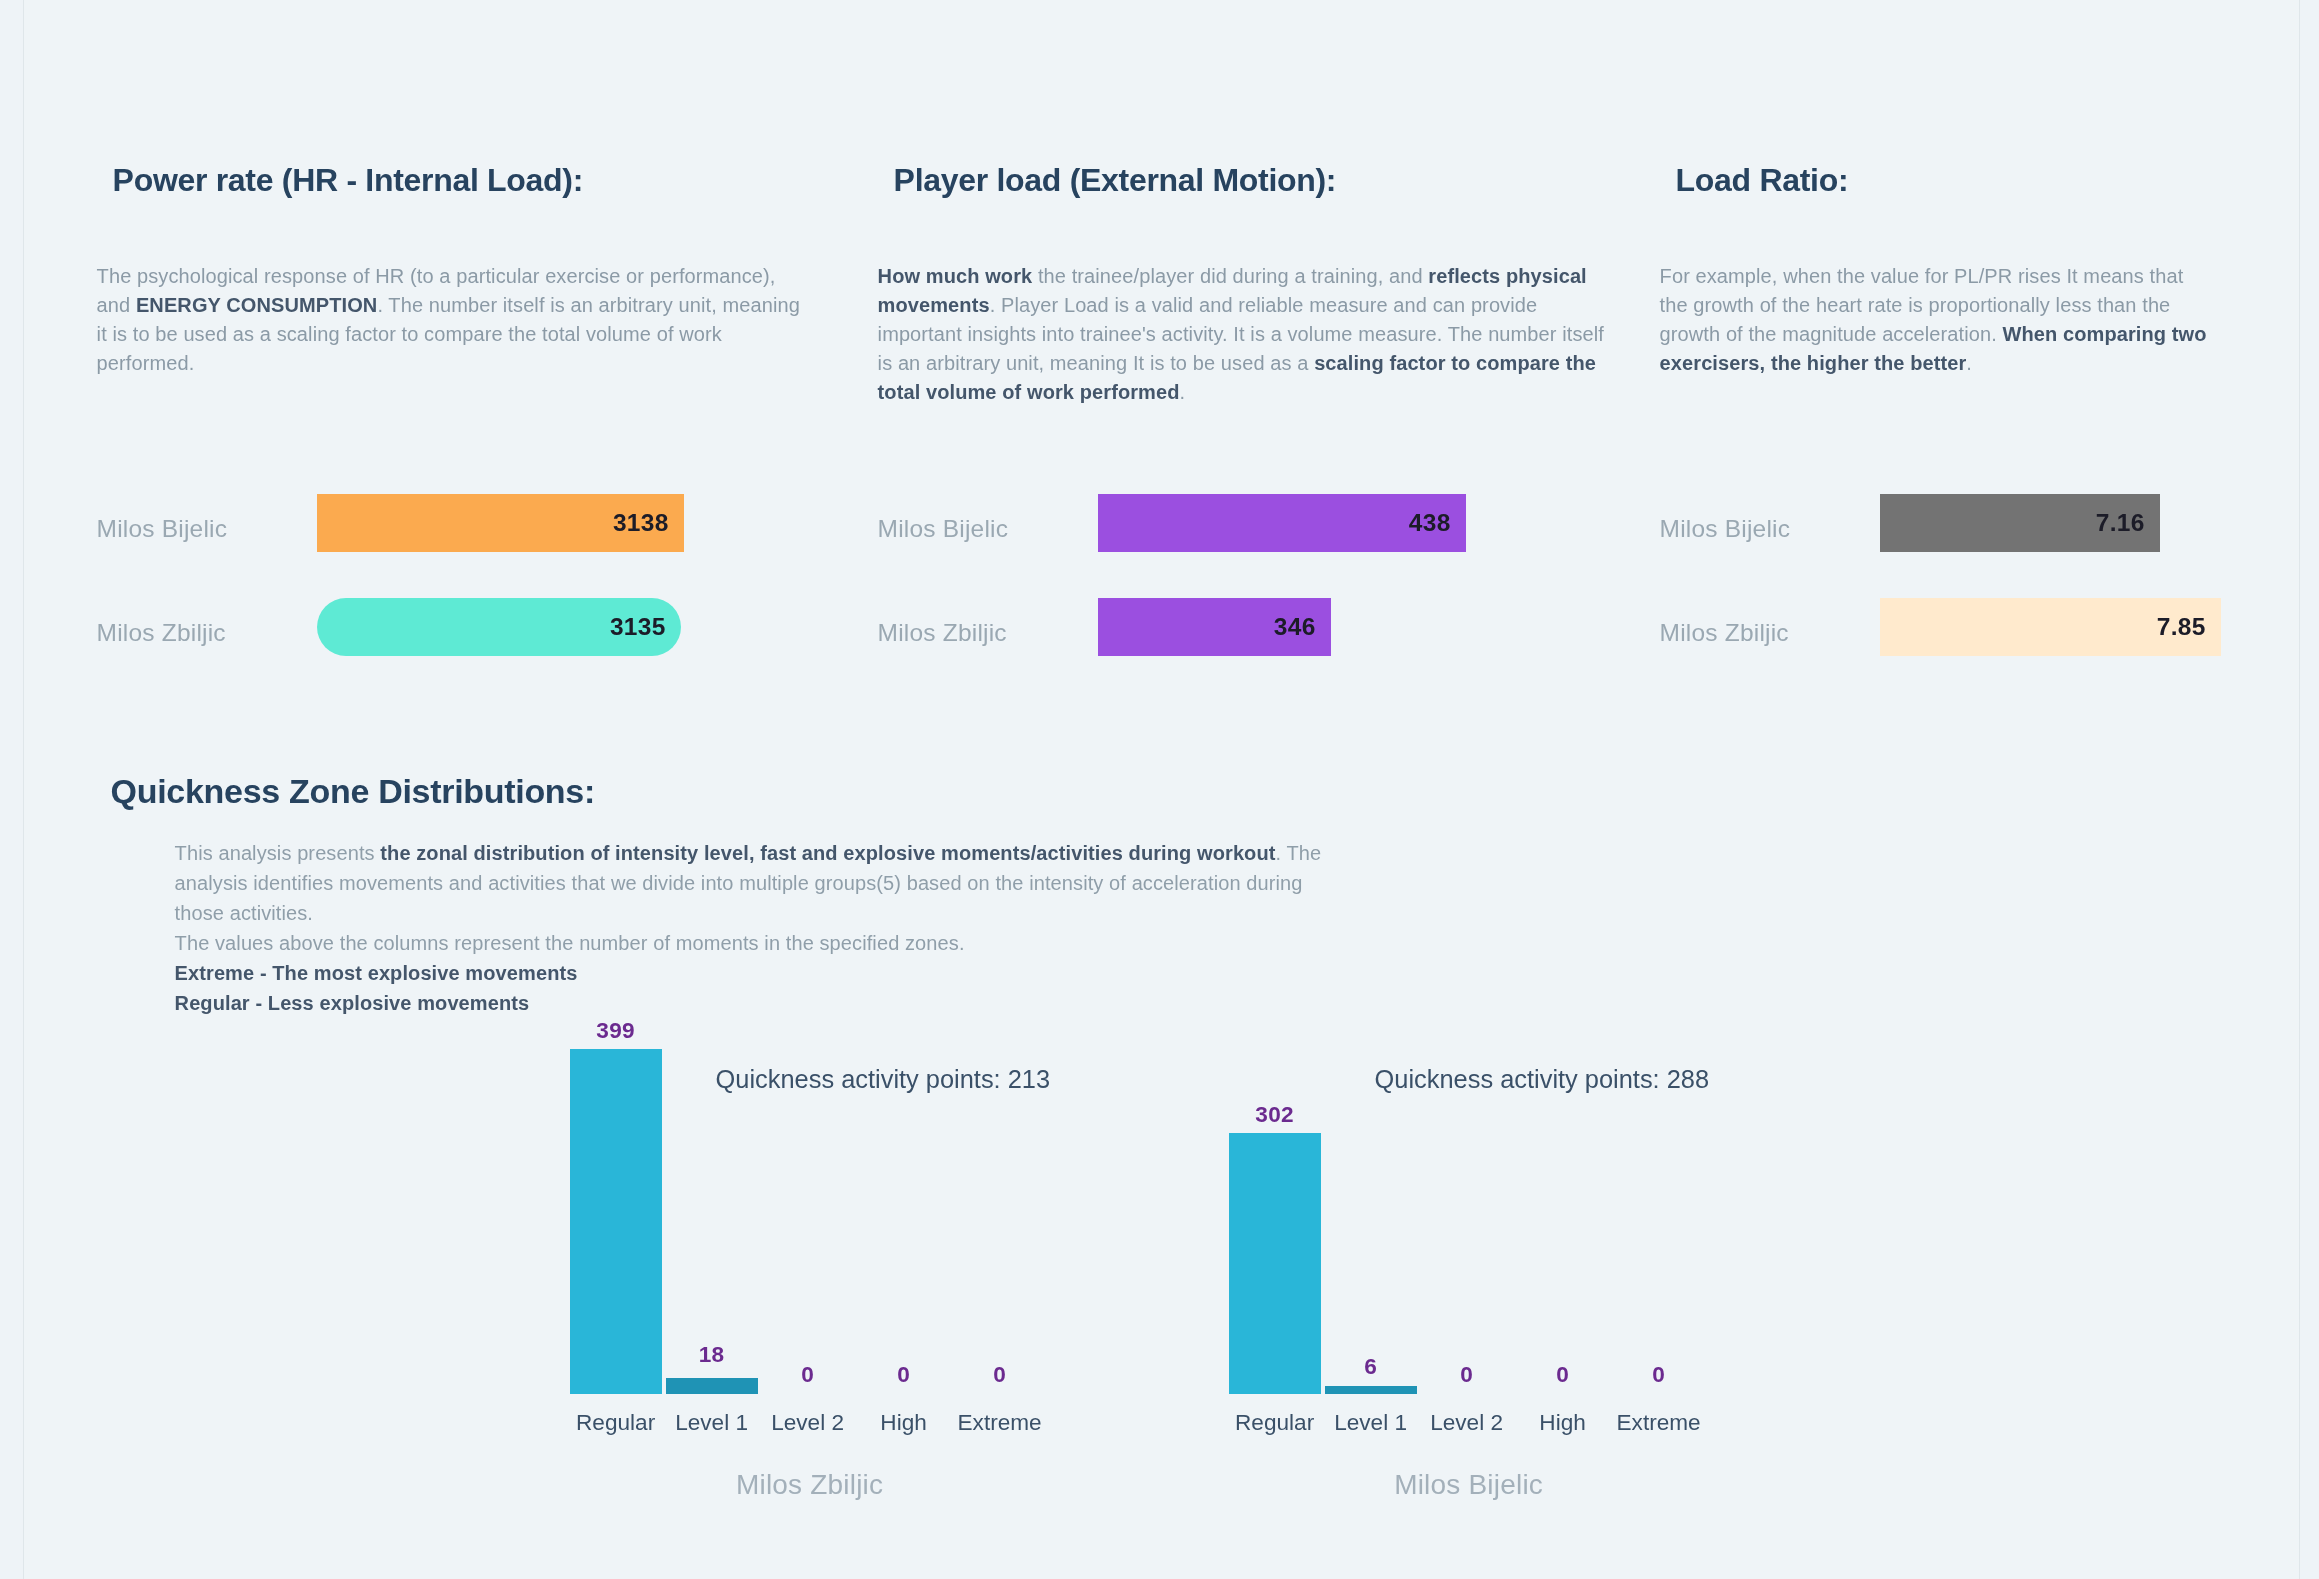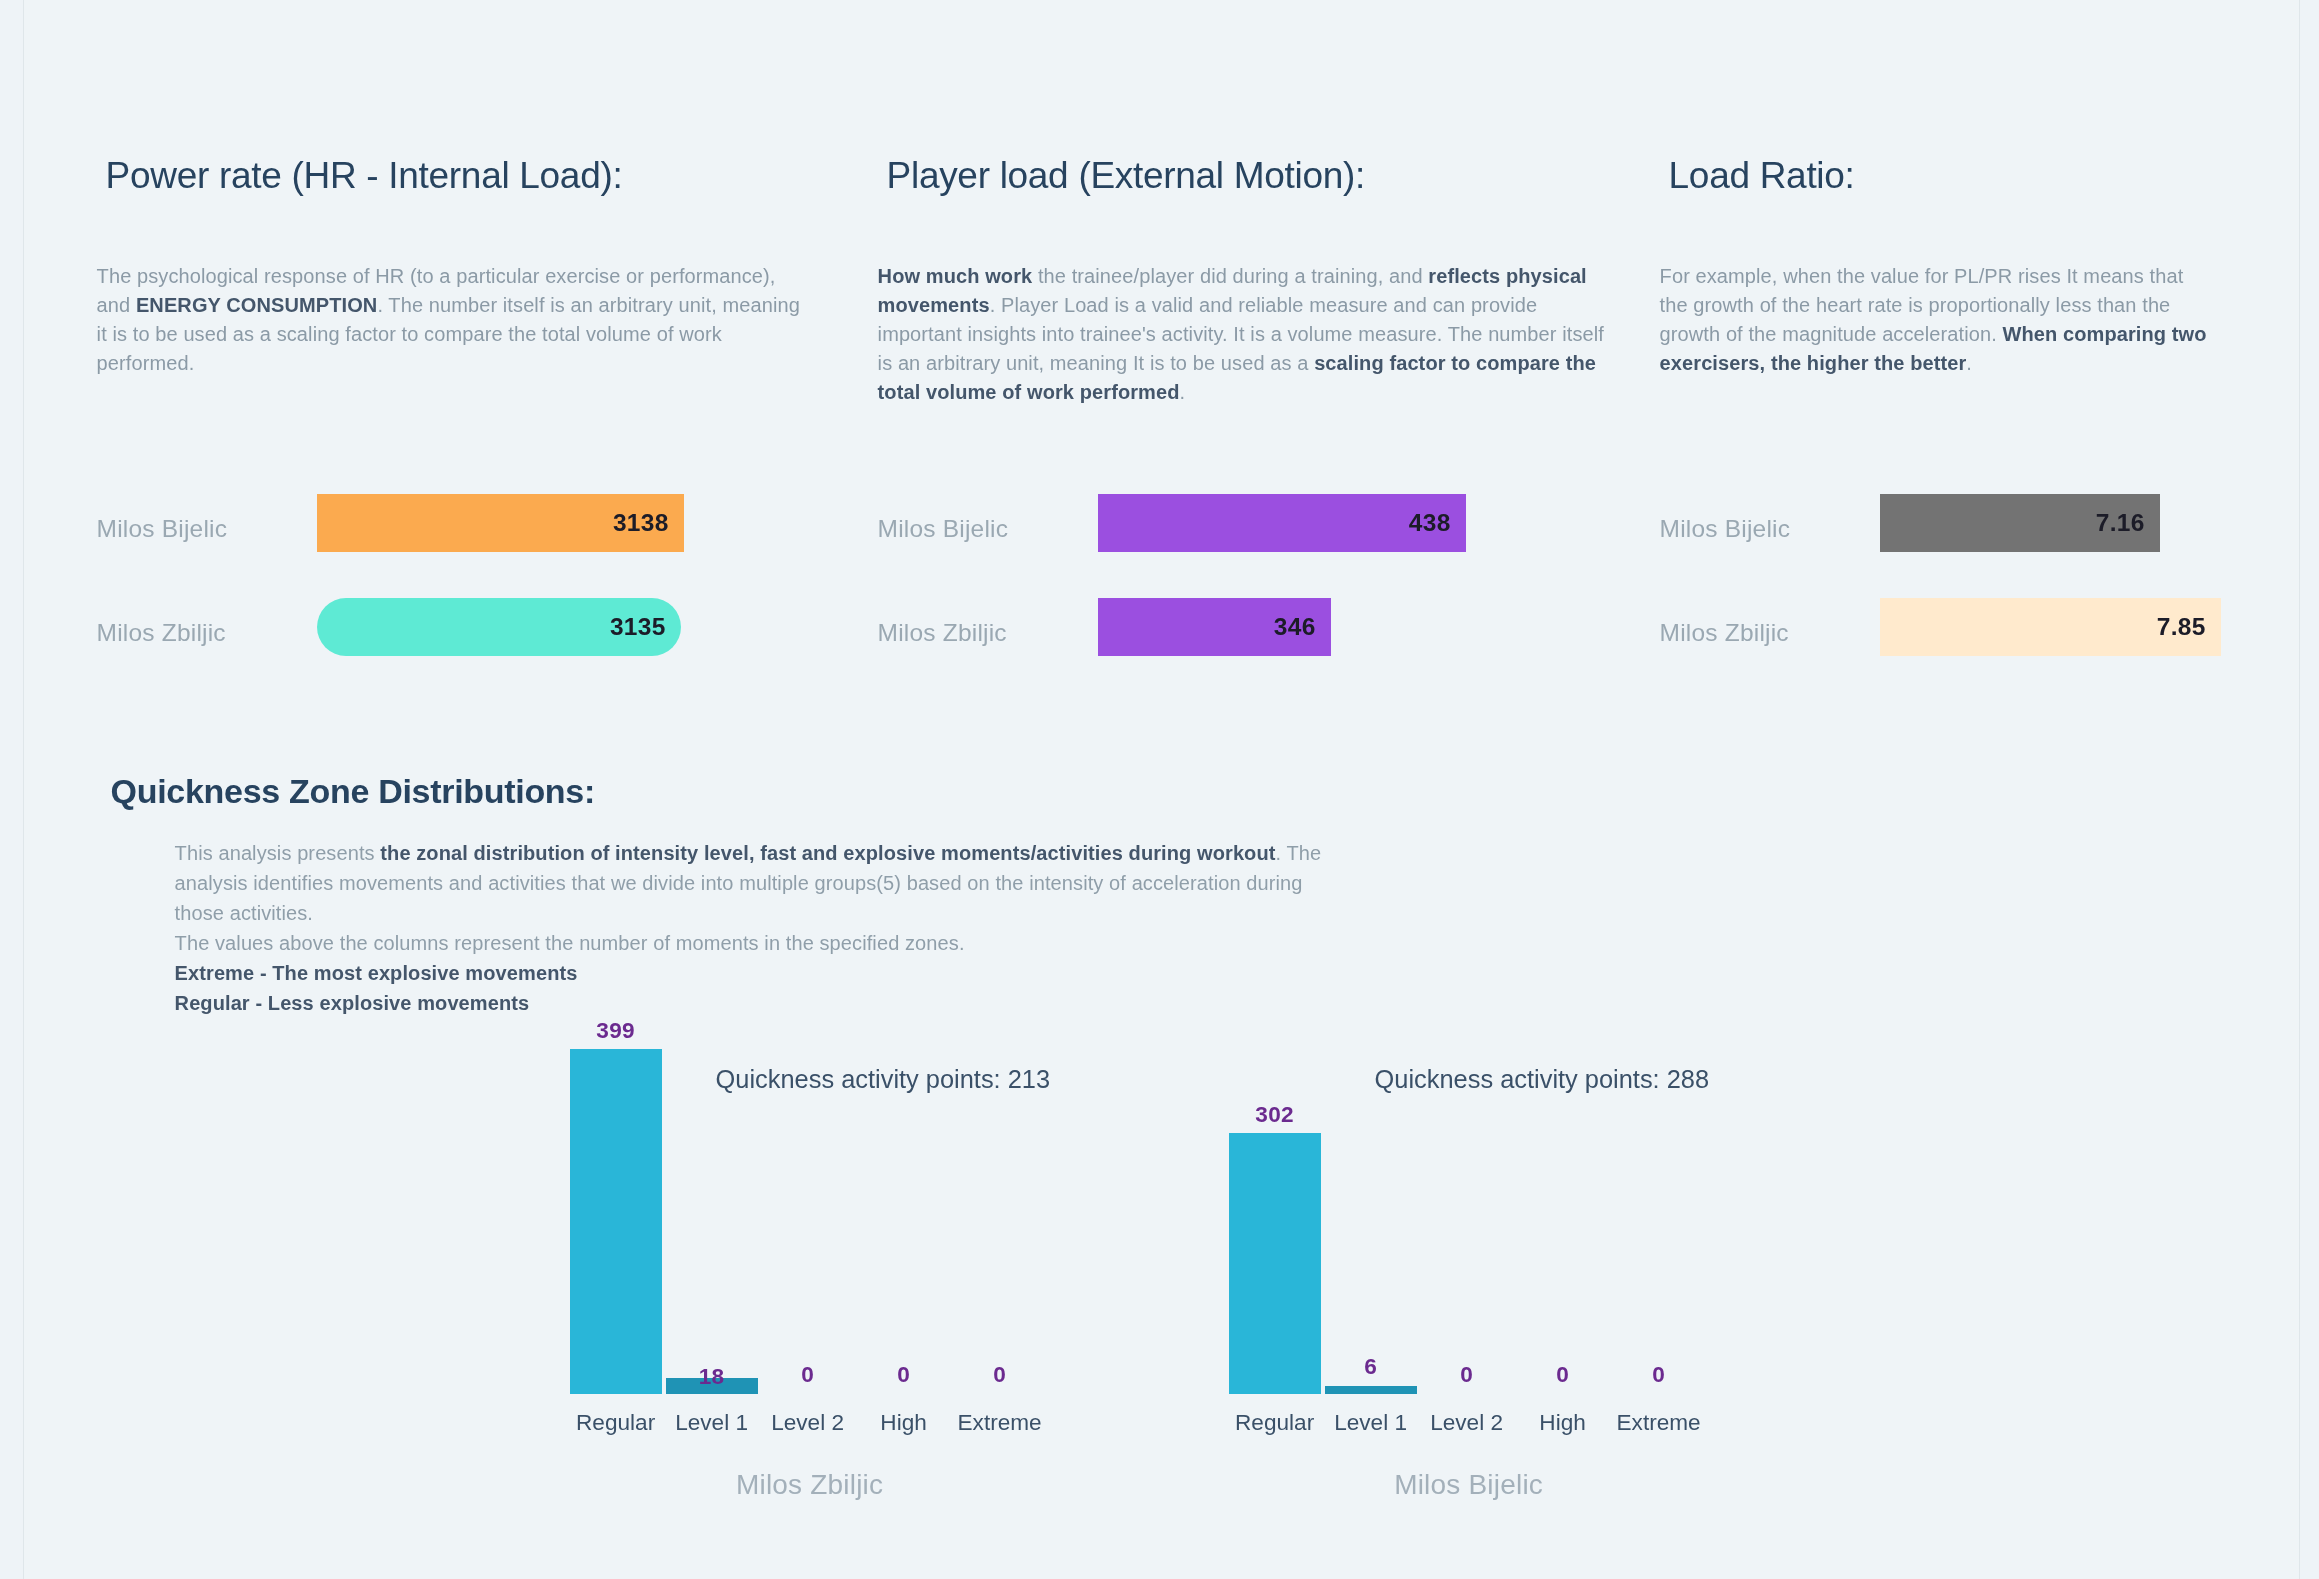--- a/index.html
+++ b/index.html
@@ -55,10 +55,10 @@
   .metric-col.c3 { left: 1636px; width: 565px; }
 
   .metric-title {
-    font-size: 37px;
-    font-weight: normal;
+    font-size: 32px;
+    font-weight: bold;
     color: #27435f;
-    margin: 9px;
+    margin: 16px;
     letter-spacing: -0.3px;
   }
   .metric-desc {

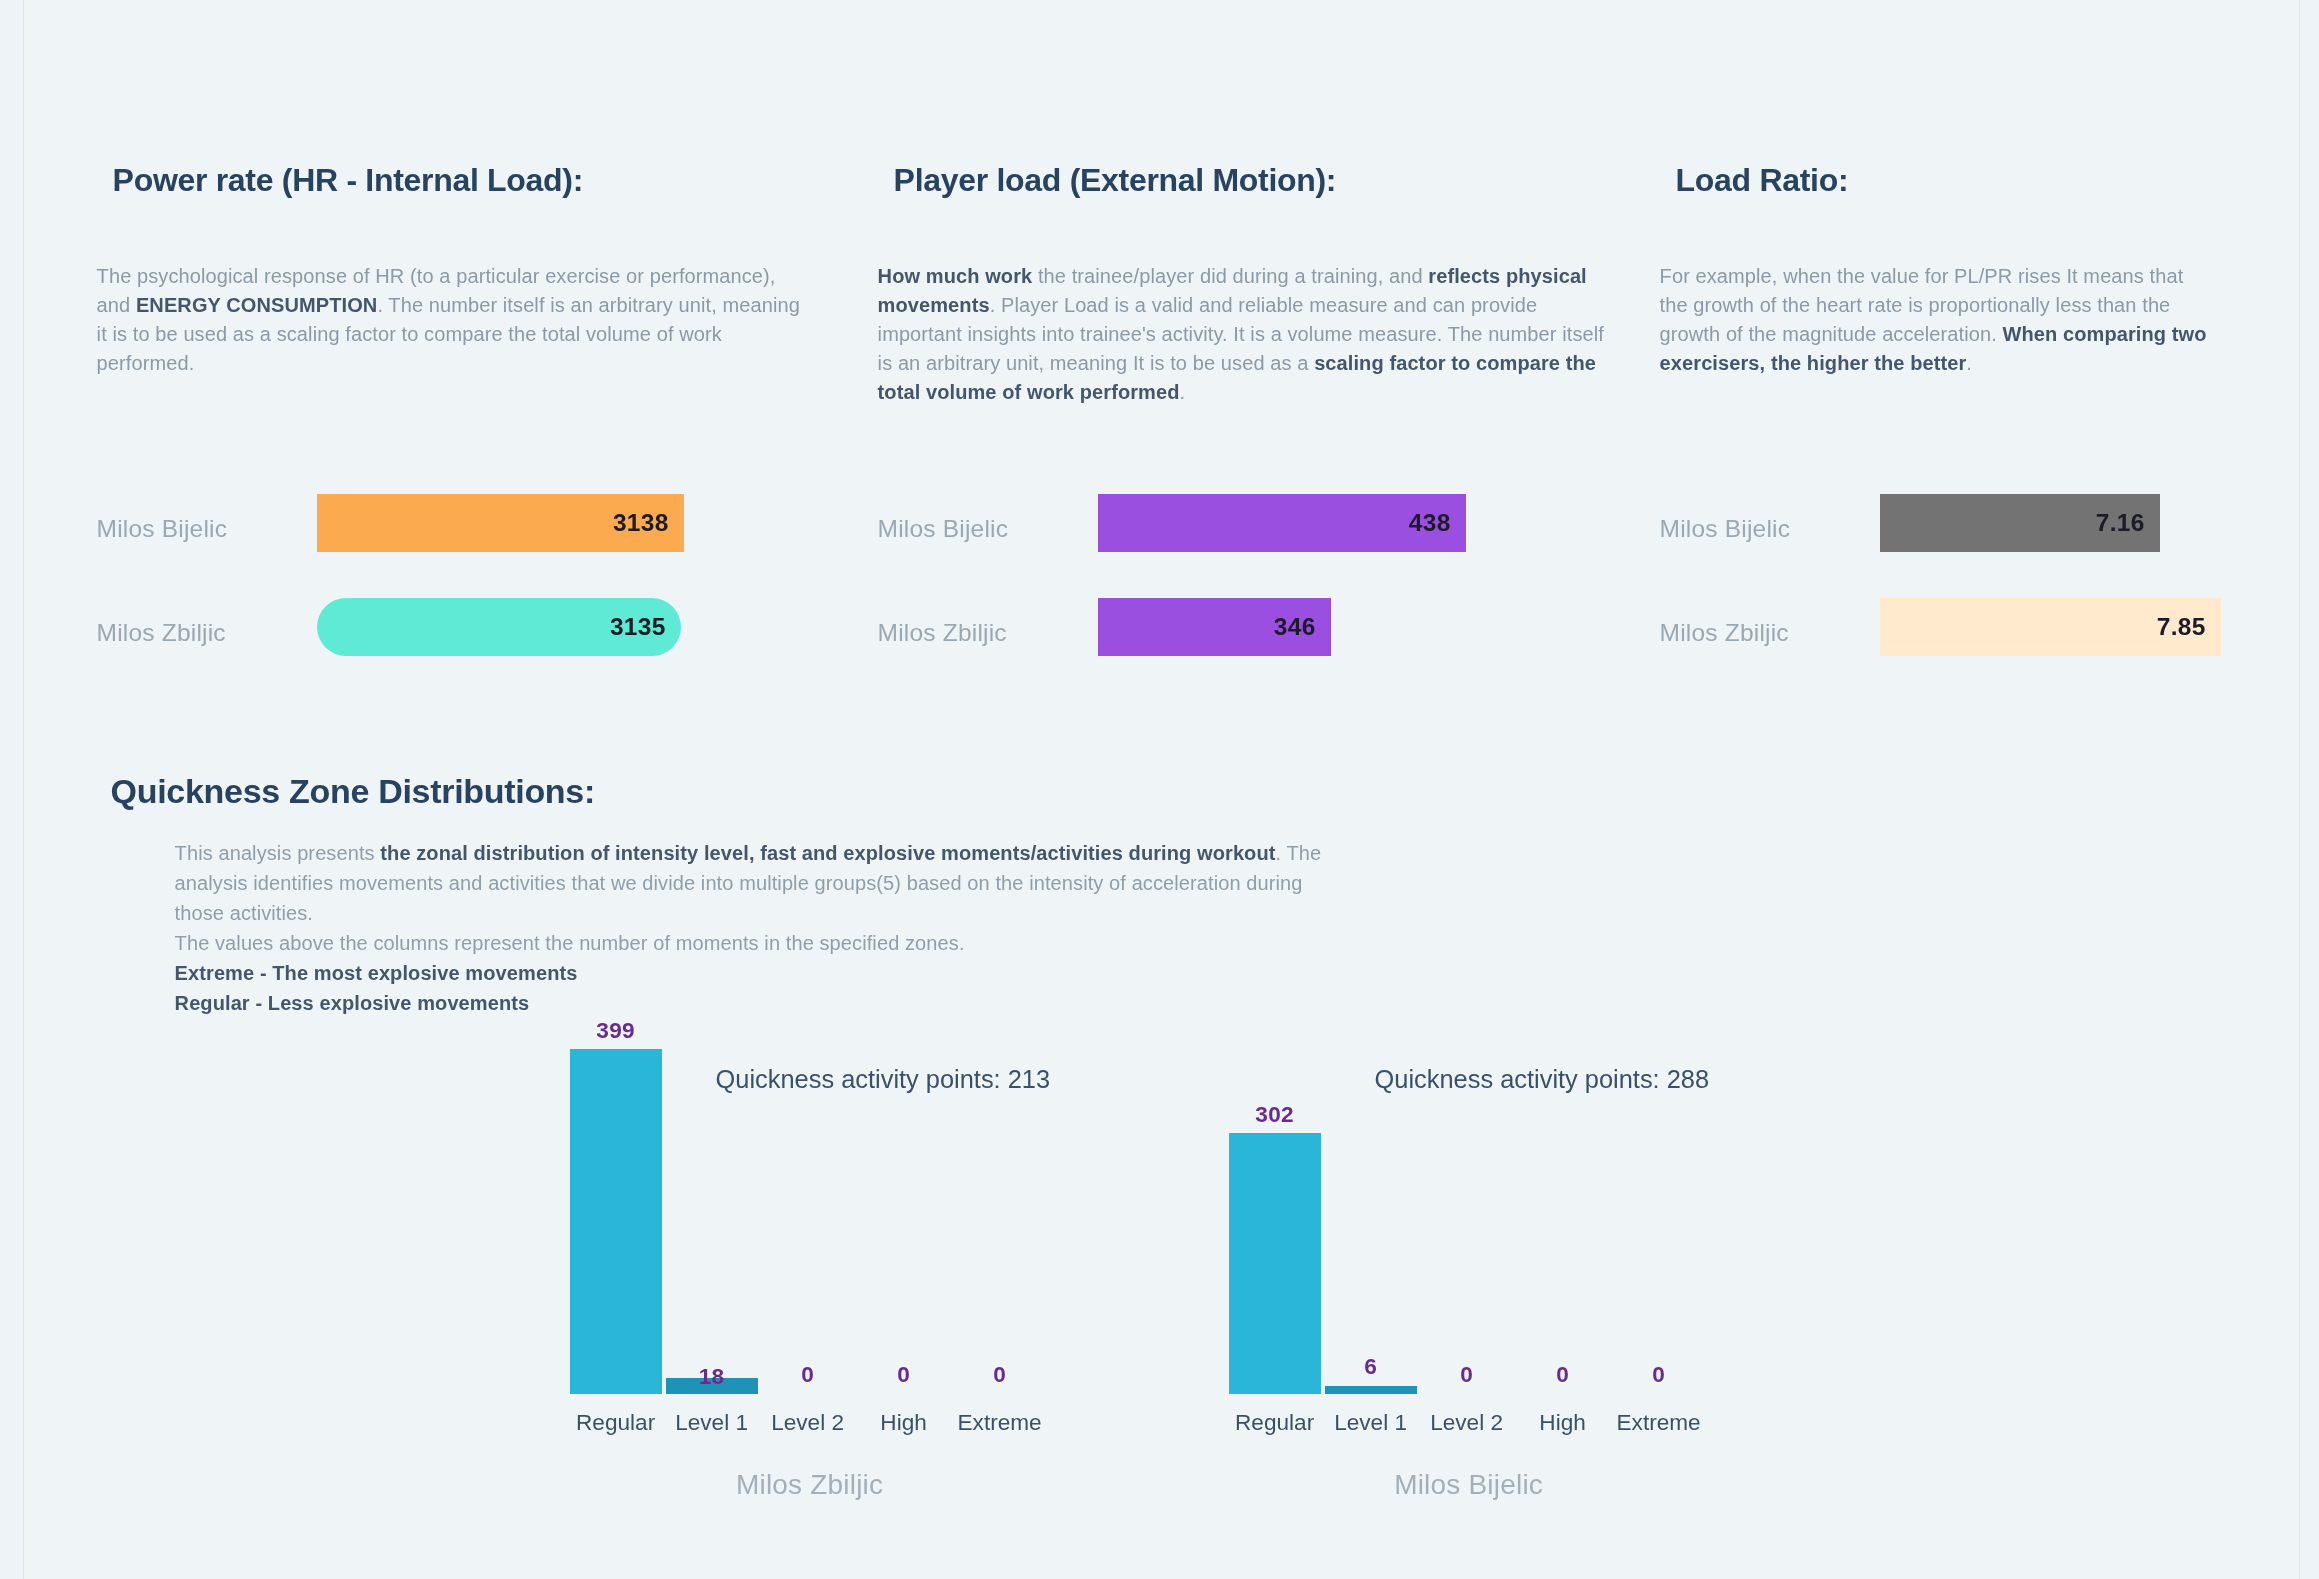--- a/index.html
+++ b/index.html
@@ -329,7 +329,7 @@
           </div>
           <div class="col" style="left: 96px;">
             <div class="col-bar" style="height: 16px; background: rgb(31, 147, 181);"></div>
-            <span class="col-val" style="bottom: 4px;">18</span>
+            <span class="col-val" style="bottom: 26px;">18</span>
             <span class="col-label">Level 1</span>
           </div>
           <div class="col" style="left: 192px;">

